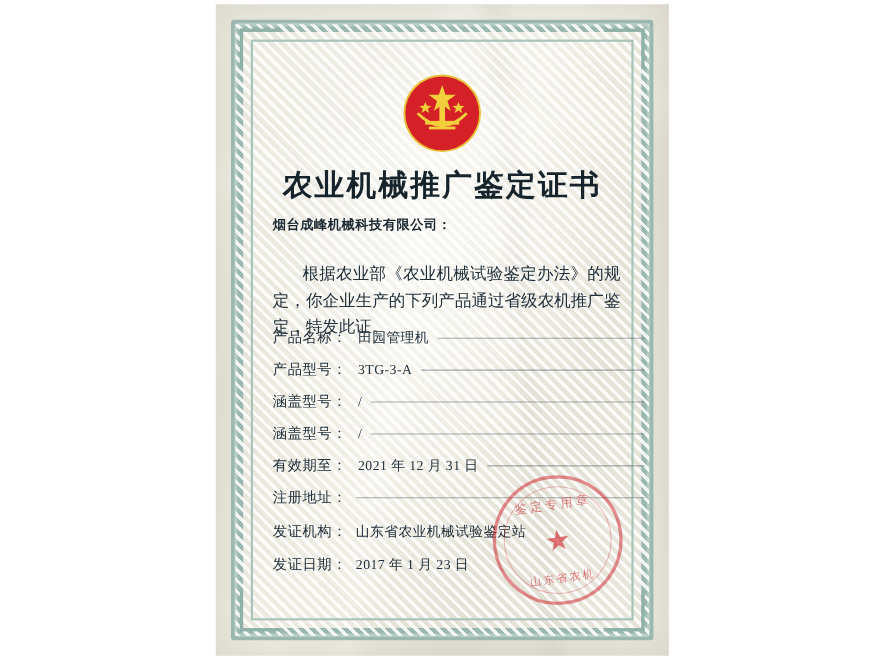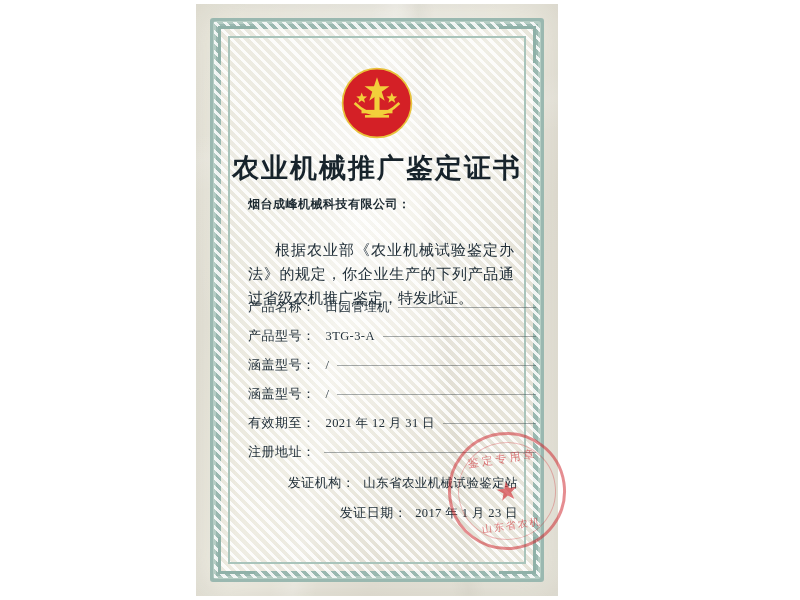--- a/index.html
+++ b/index.html
@@ -22,7 +22,7 @@
     position: absolute;
     left: 196px;
     top: 4px;
-    width: 362px;
+    width: 412px;
     height: 592px;
     background:
       radial-gradient(ellipse at 45% 30%, rgba(255,255,255,0.55), rgba(0,0,0,0.0) 60%),

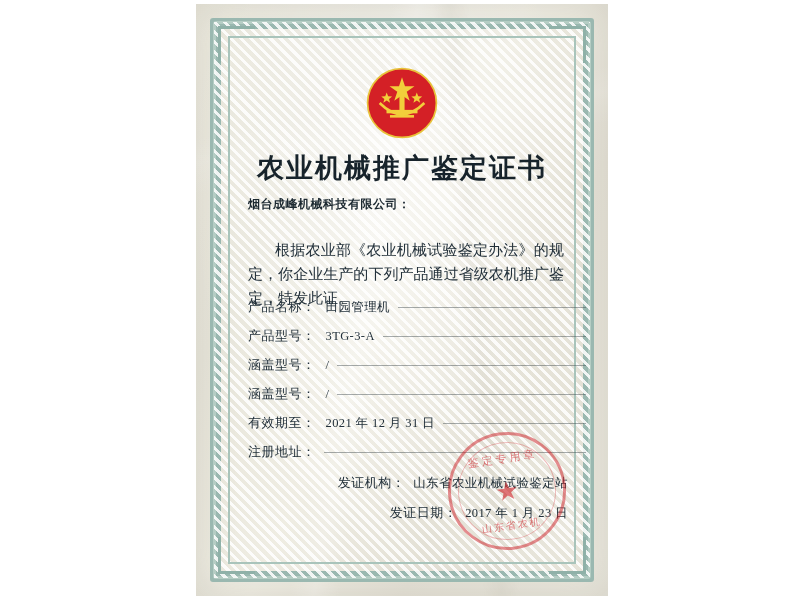--- a/index.html
+++ b/index.html
@@ -172,7 +172,6 @@
   }
   .right-row {
     display: flex;
-    justify-content: flex-end;
     align-items: baseline;
     height: 30px;
     font-family: "Liberation Serif", serif;

